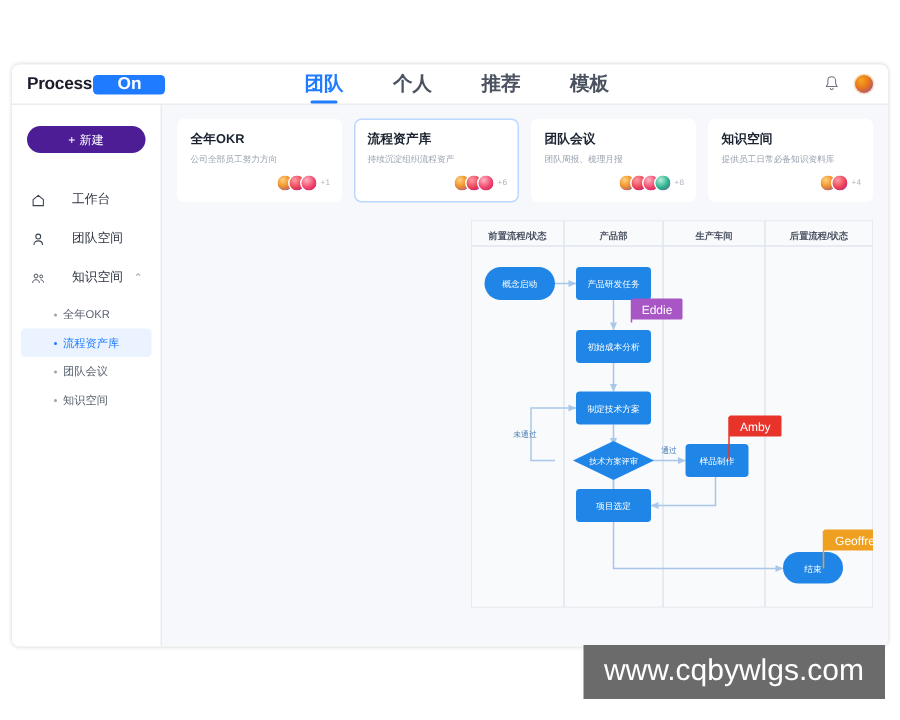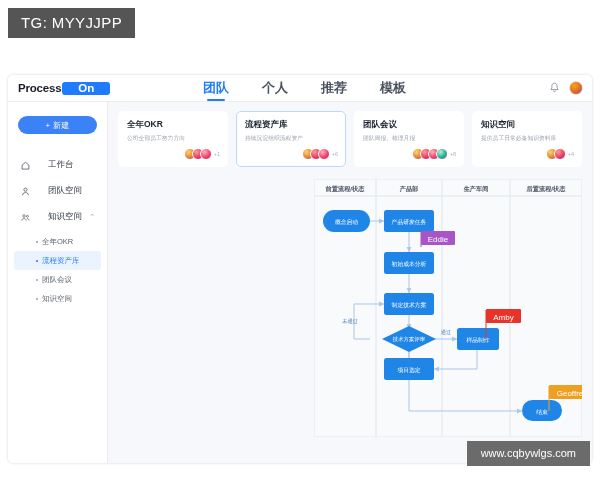--- a/index.html
+++ b/index.html
@@ -124,7 +124,6 @@
 
 <div id="root">
 
-  <div class="tg-badge">TG: MYYJJPP</div>
 
   <div class="window">
 

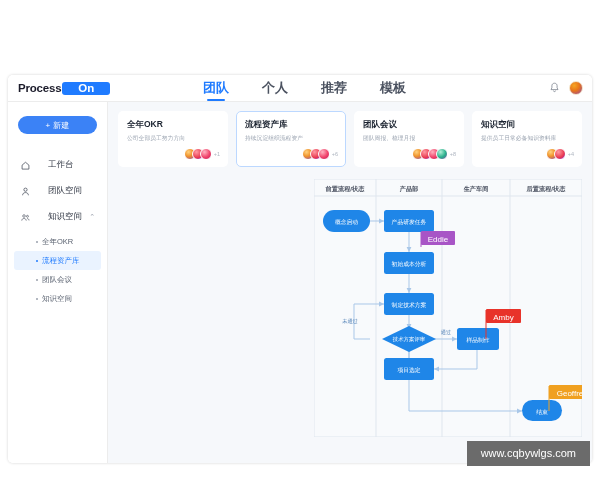--- a/index.html
+++ b/index.html
@@ -30,7 +30,7 @@
     width: 584px; height: 388px;
     background: #ffffff; border-radius: 5px;
     box-shadow: 0 0 3px rgba(0,0,0,.18);
-    overflow: hidden; display: flex; flex-direction: column; margin-top: 32px;
+    overflow: hidden; display: flex; flex-direction: column;
   }
 
   

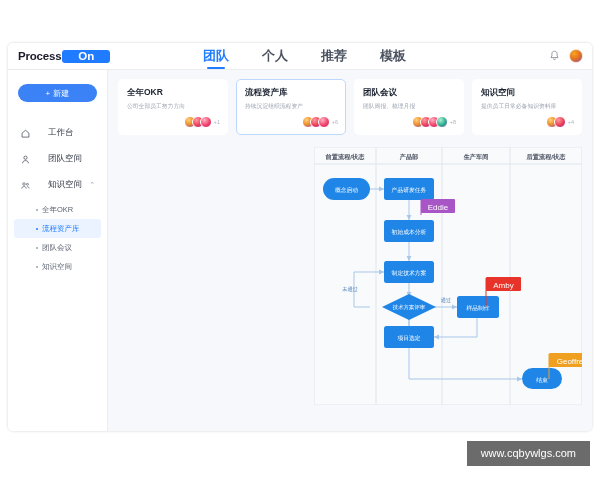--- a/index.html
+++ b/index.html
@@ -73,7 +73,7 @@
   }
   .new-btn {
     margin: 0 10px 18px 10px; height: 18px; border-radius: 9px;
-    background: #3b82f6; color: #fff; font-size: 8px;
+    background: #4c1d95; color: #fff; font-size: 8px;
     display: flex; align-items: center; justify-content: center;
     cursor: pointer; letter-spacing: .3px;
   }

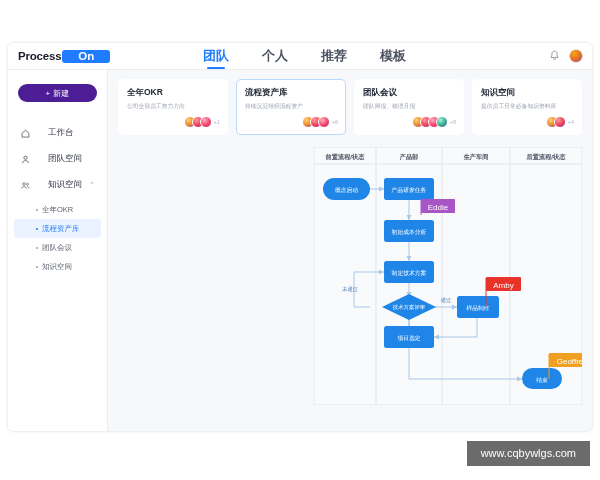--- a/index.html
+++ b/index.html
@@ -21,7 +21,7 @@
   .url-badge {
     position: absolute; right: 10px; bottom: 14px;
     background: #6b6b6b; color: #ffffff;
-    font-size: 11px; padding: 6px 14px 7px 14px; z-index: 40;
+    font-size: 20px; padding: 6px 14px 7px 14px; z-index: 40;
   }
 
   

